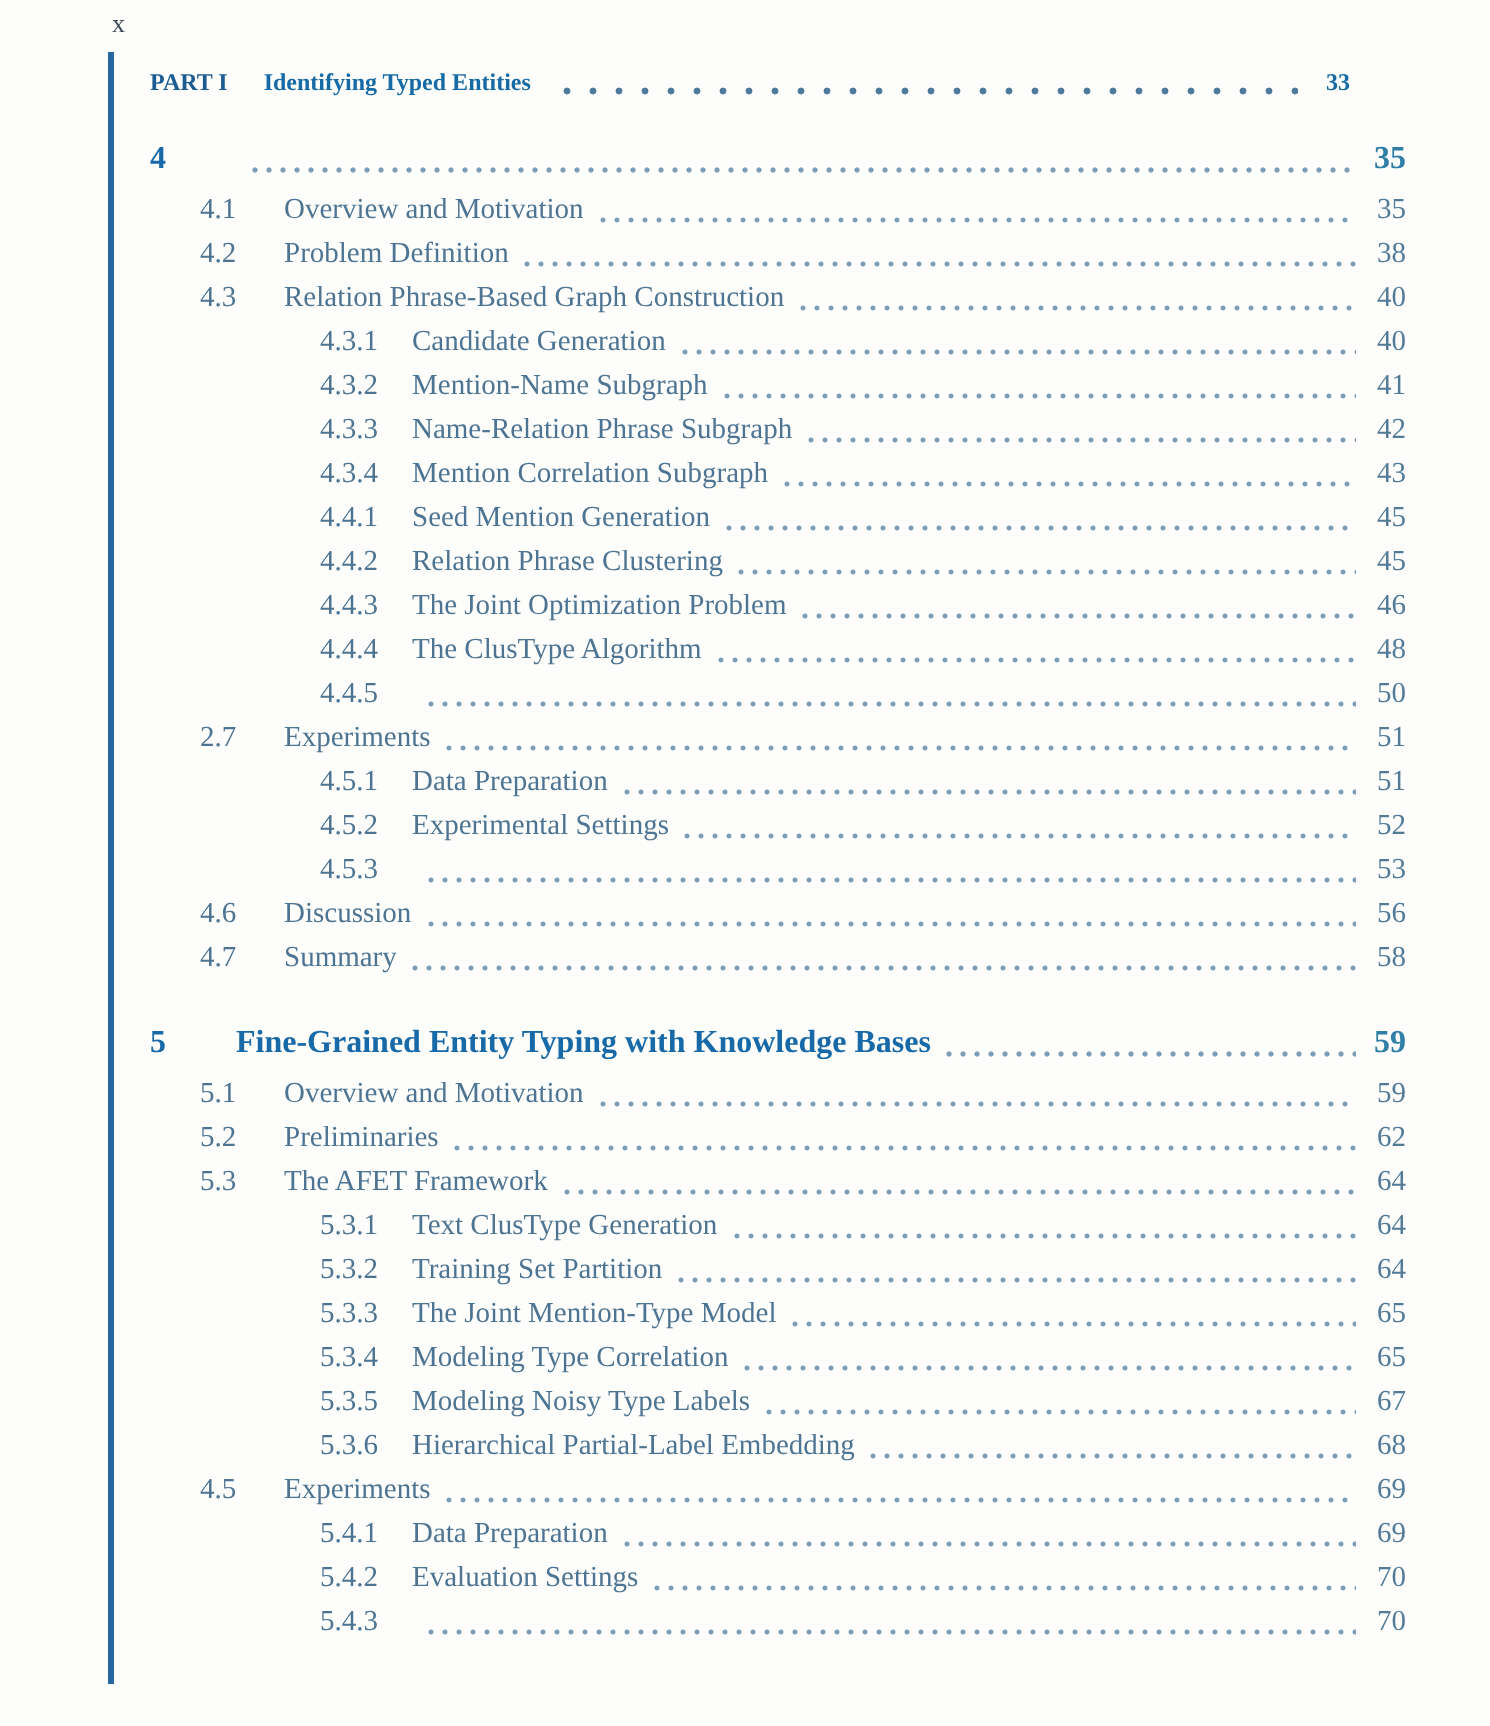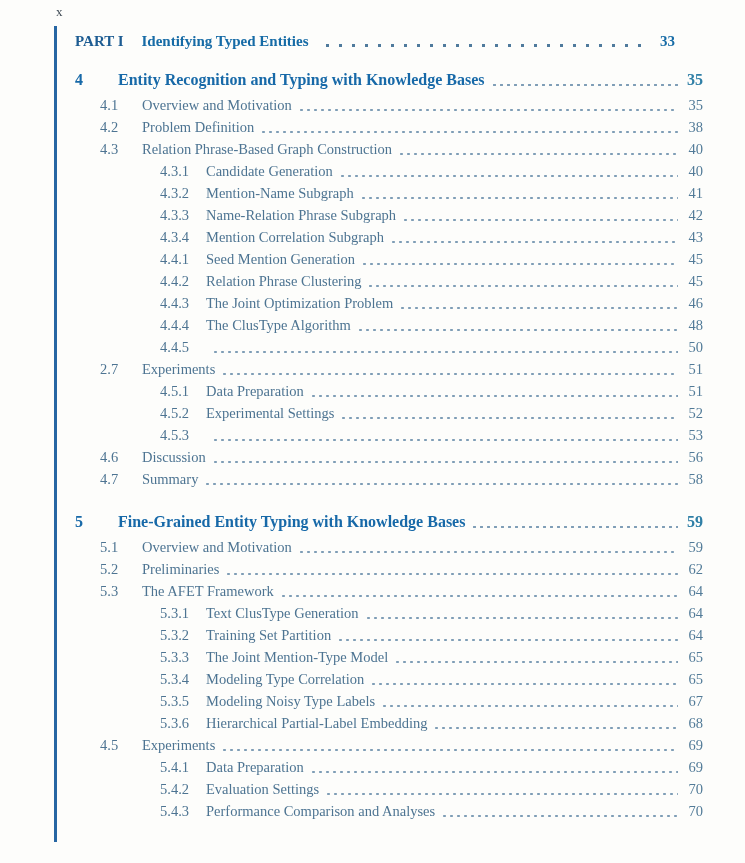--- a/index.html
+++ b/index.html
@@ -26,7 +26,7 @@
   .row{display:flex;align-items:baseline;}
   
   .part-row{
-    font-weight:bold;font-size:15px;line-height:26px;
+    font-weight:bold;font-size:12px;line-height:26px;
     padding-right:28px;margin-bottom:3px;
   }
   .part-label{color:#1d5c92;margin-right:18px;white-space:nowrap;}

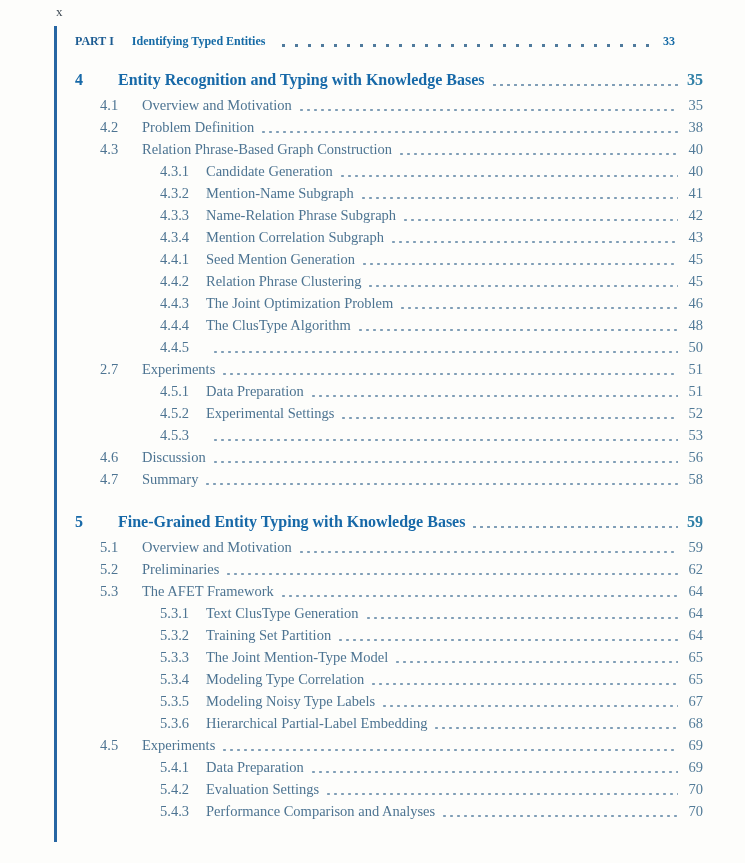--- a/index.html
+++ b/index.html
@@ -89,7 +89,6 @@
       <div id="chapter-block-0">
         <div class="row chapter-row">
           <span class="num">4</span>
-          <span class="title">Entity Recognition and Typing with Knowledge Bases</span>
           <span class="leader"></span>
           <span class="pg">35</span>
         </div>

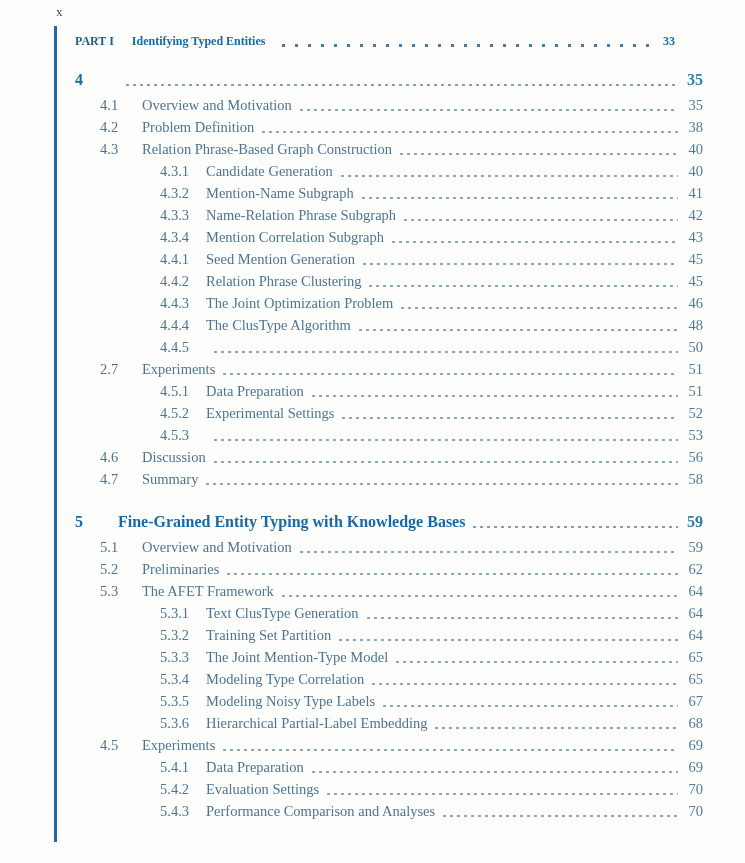--- a/index.html
+++ b/index.html
@@ -283,7 +283,6 @@
           </div>
           <div class="row entry lvl2">
             <span class="num">5.4.3</span>
-            <span class="title">Performance Comparison and Analyses</span>
             <span class="leader"></span>
             <span class="pg">70</span>
           </div>

